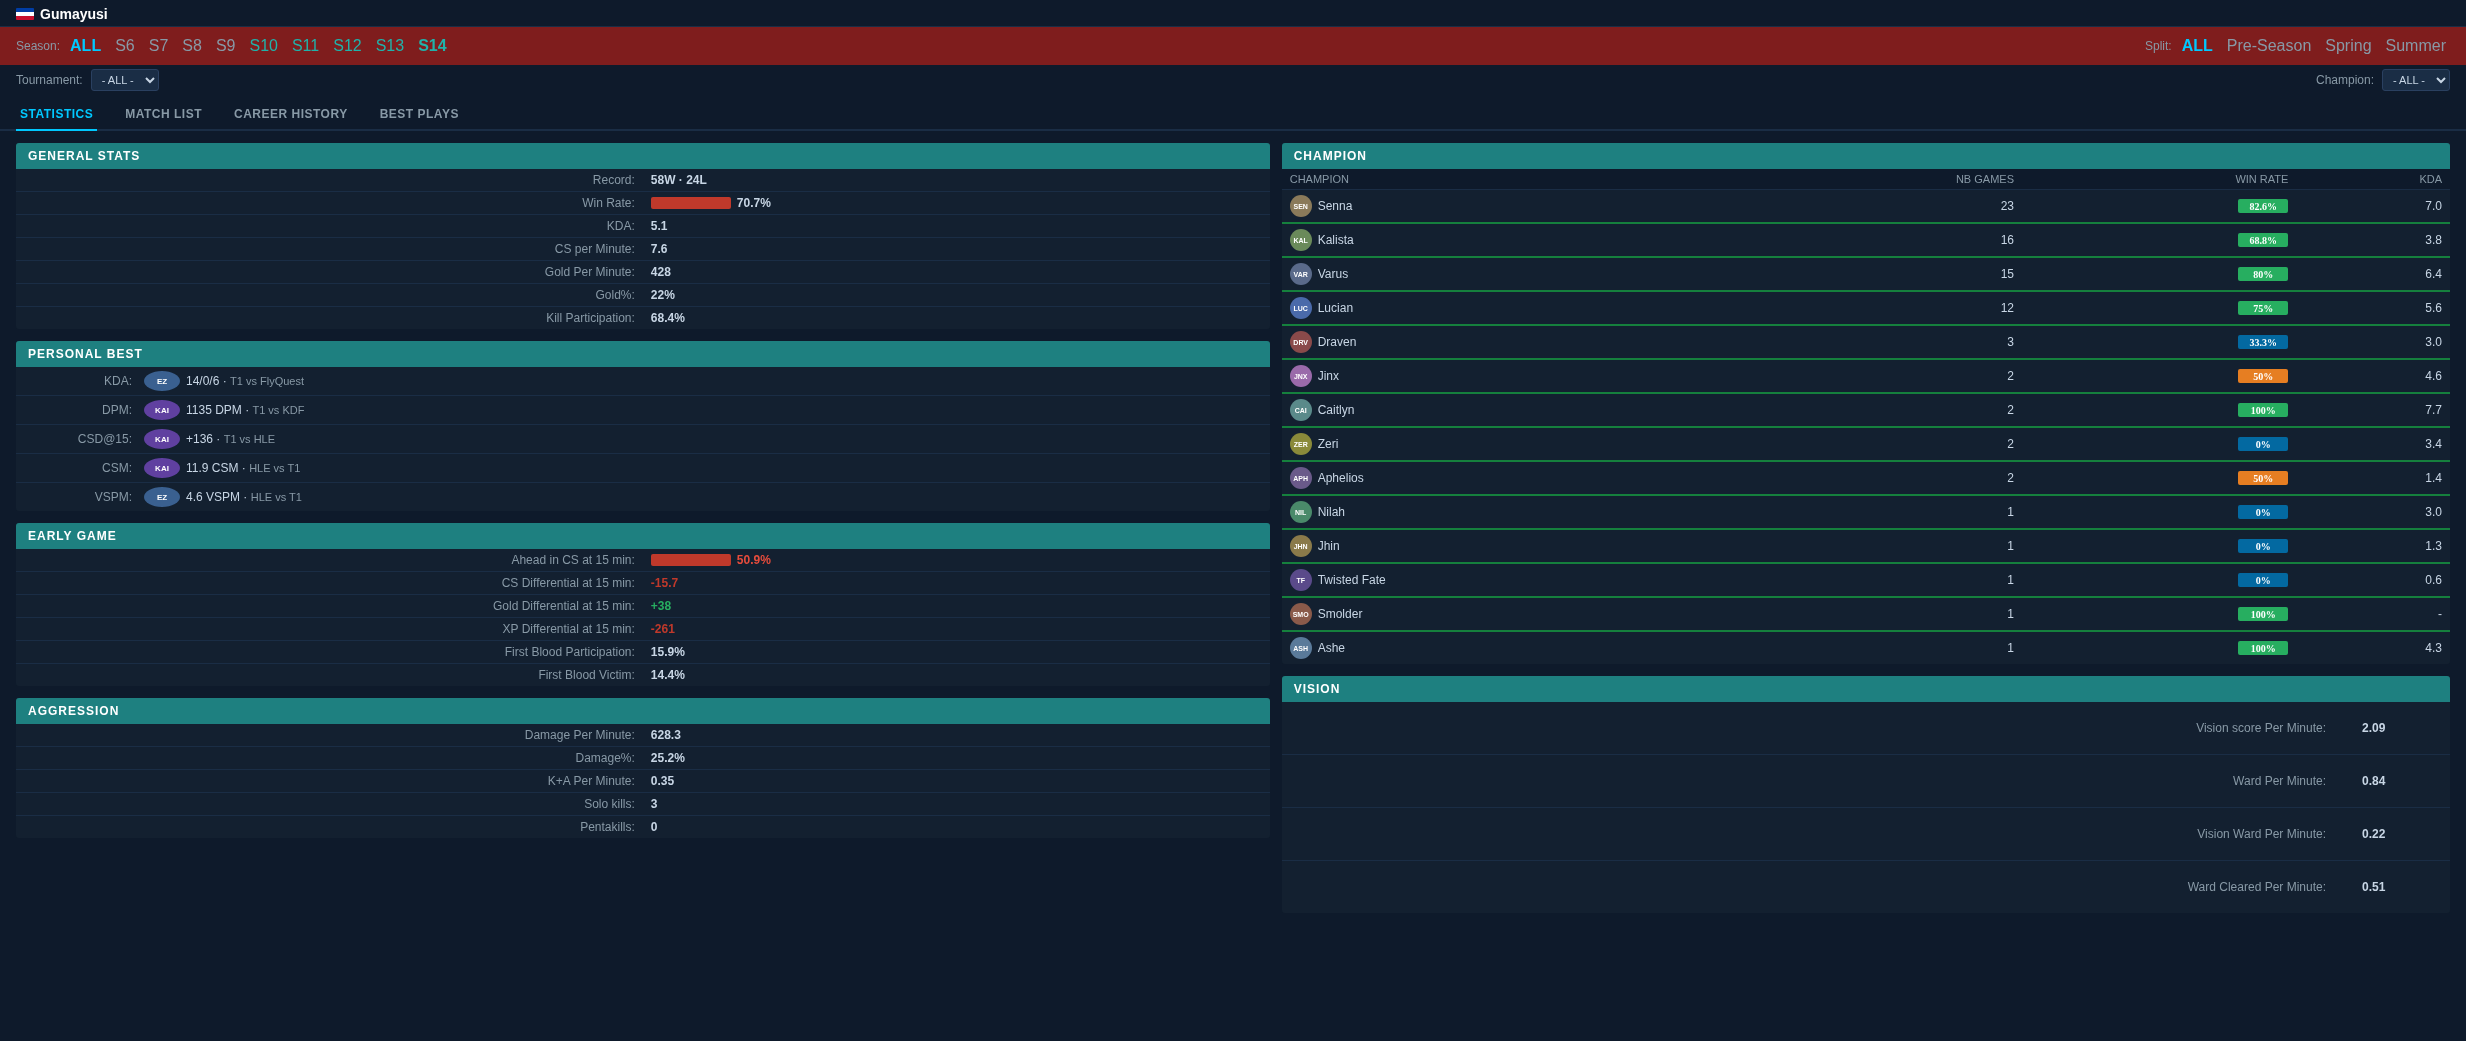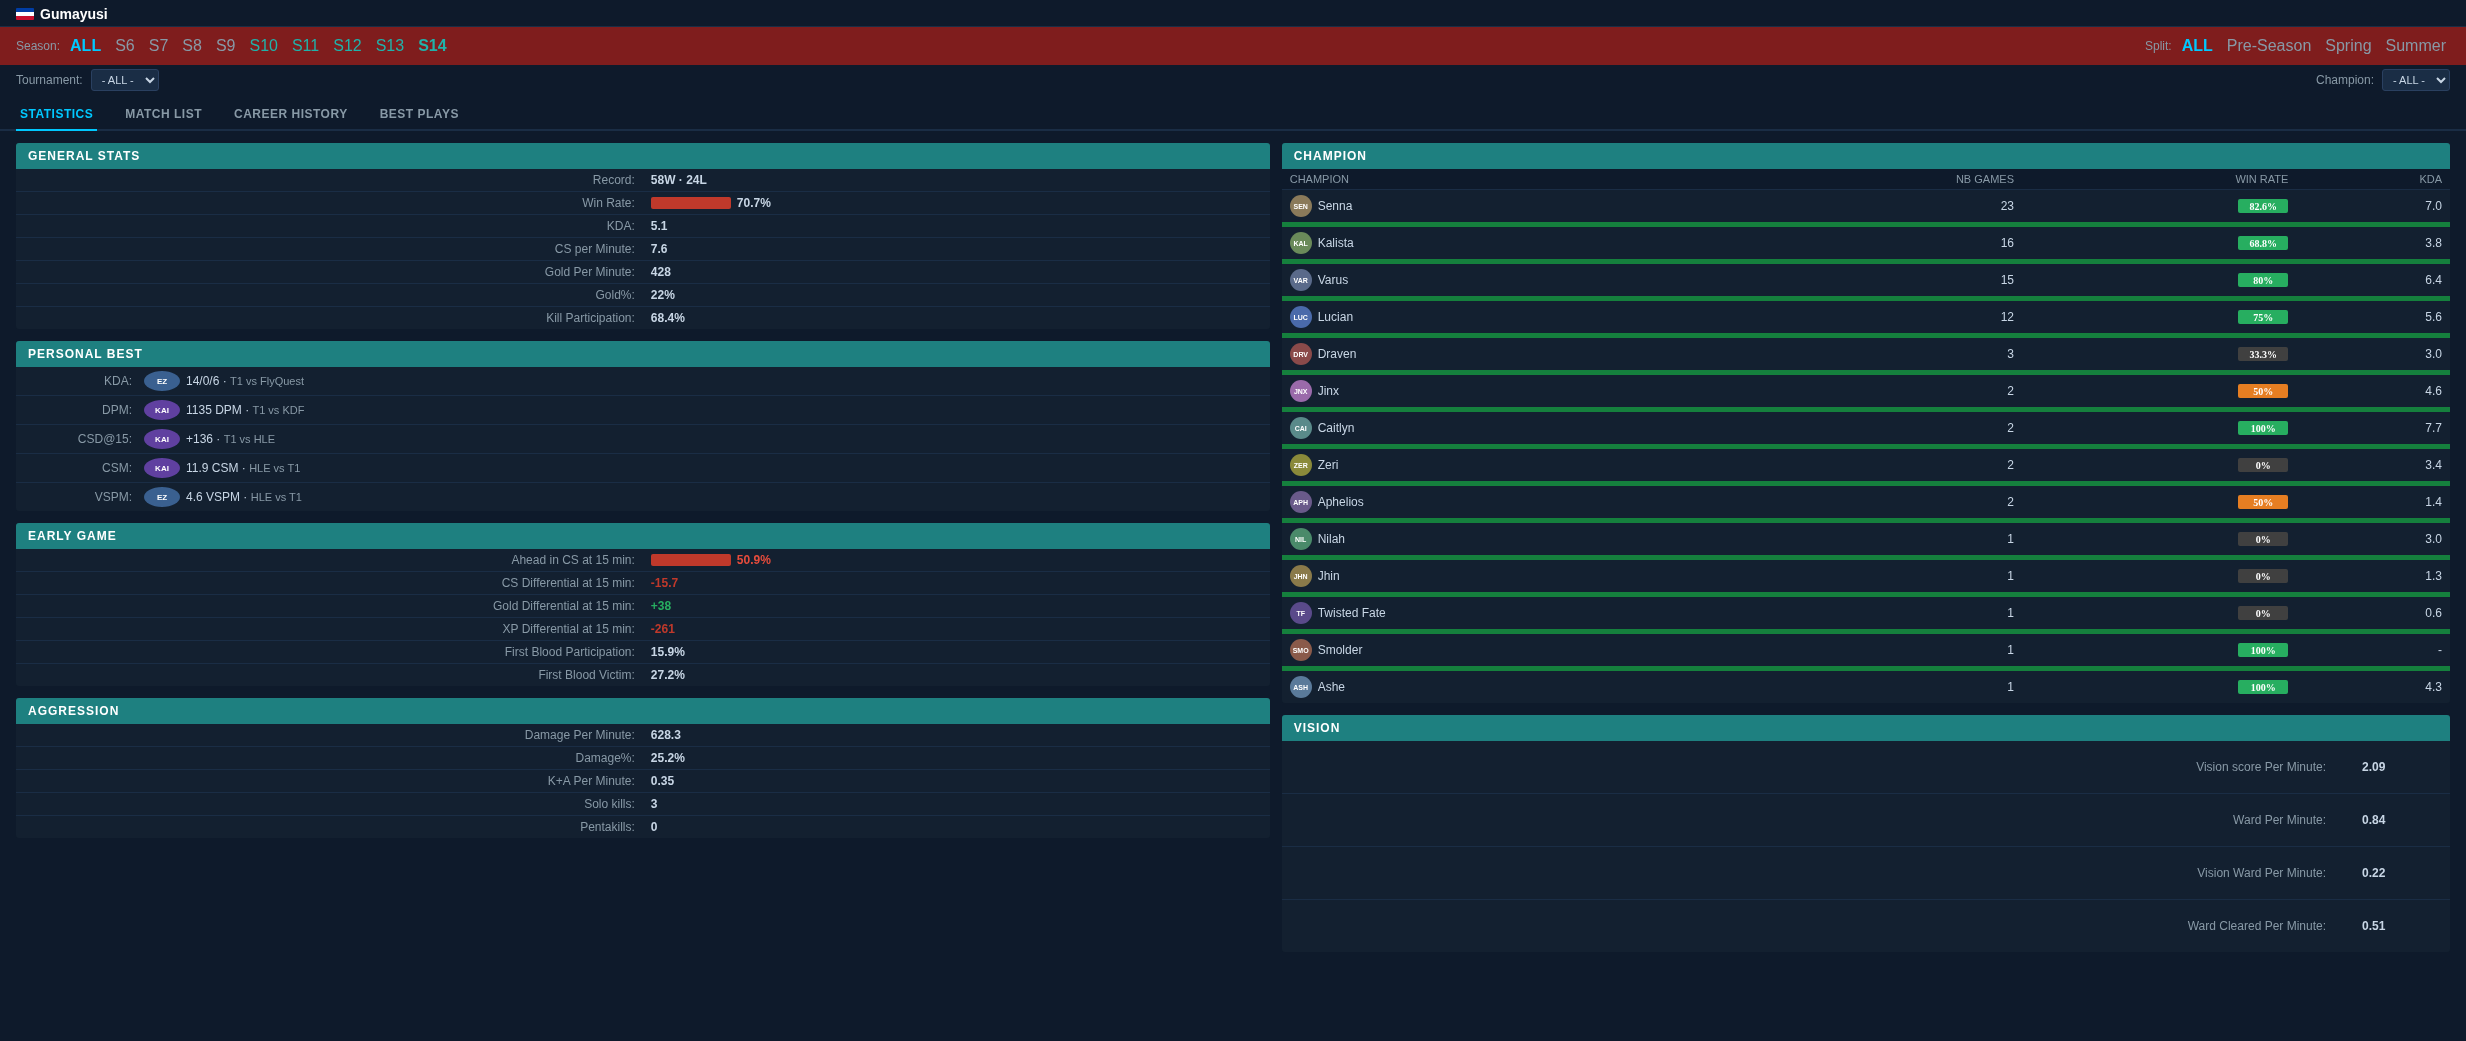--- a/index.html
+++ b/index.html
@@ -252,7 +252,7 @@
     }
     .champ-table td {
       padding: 5px 8px;
-      border-bottom: 5px solid #15803d;
+      border-bottom: 2px solid #15803d;
       text-align: right;
       vertical-align: middle;
     }

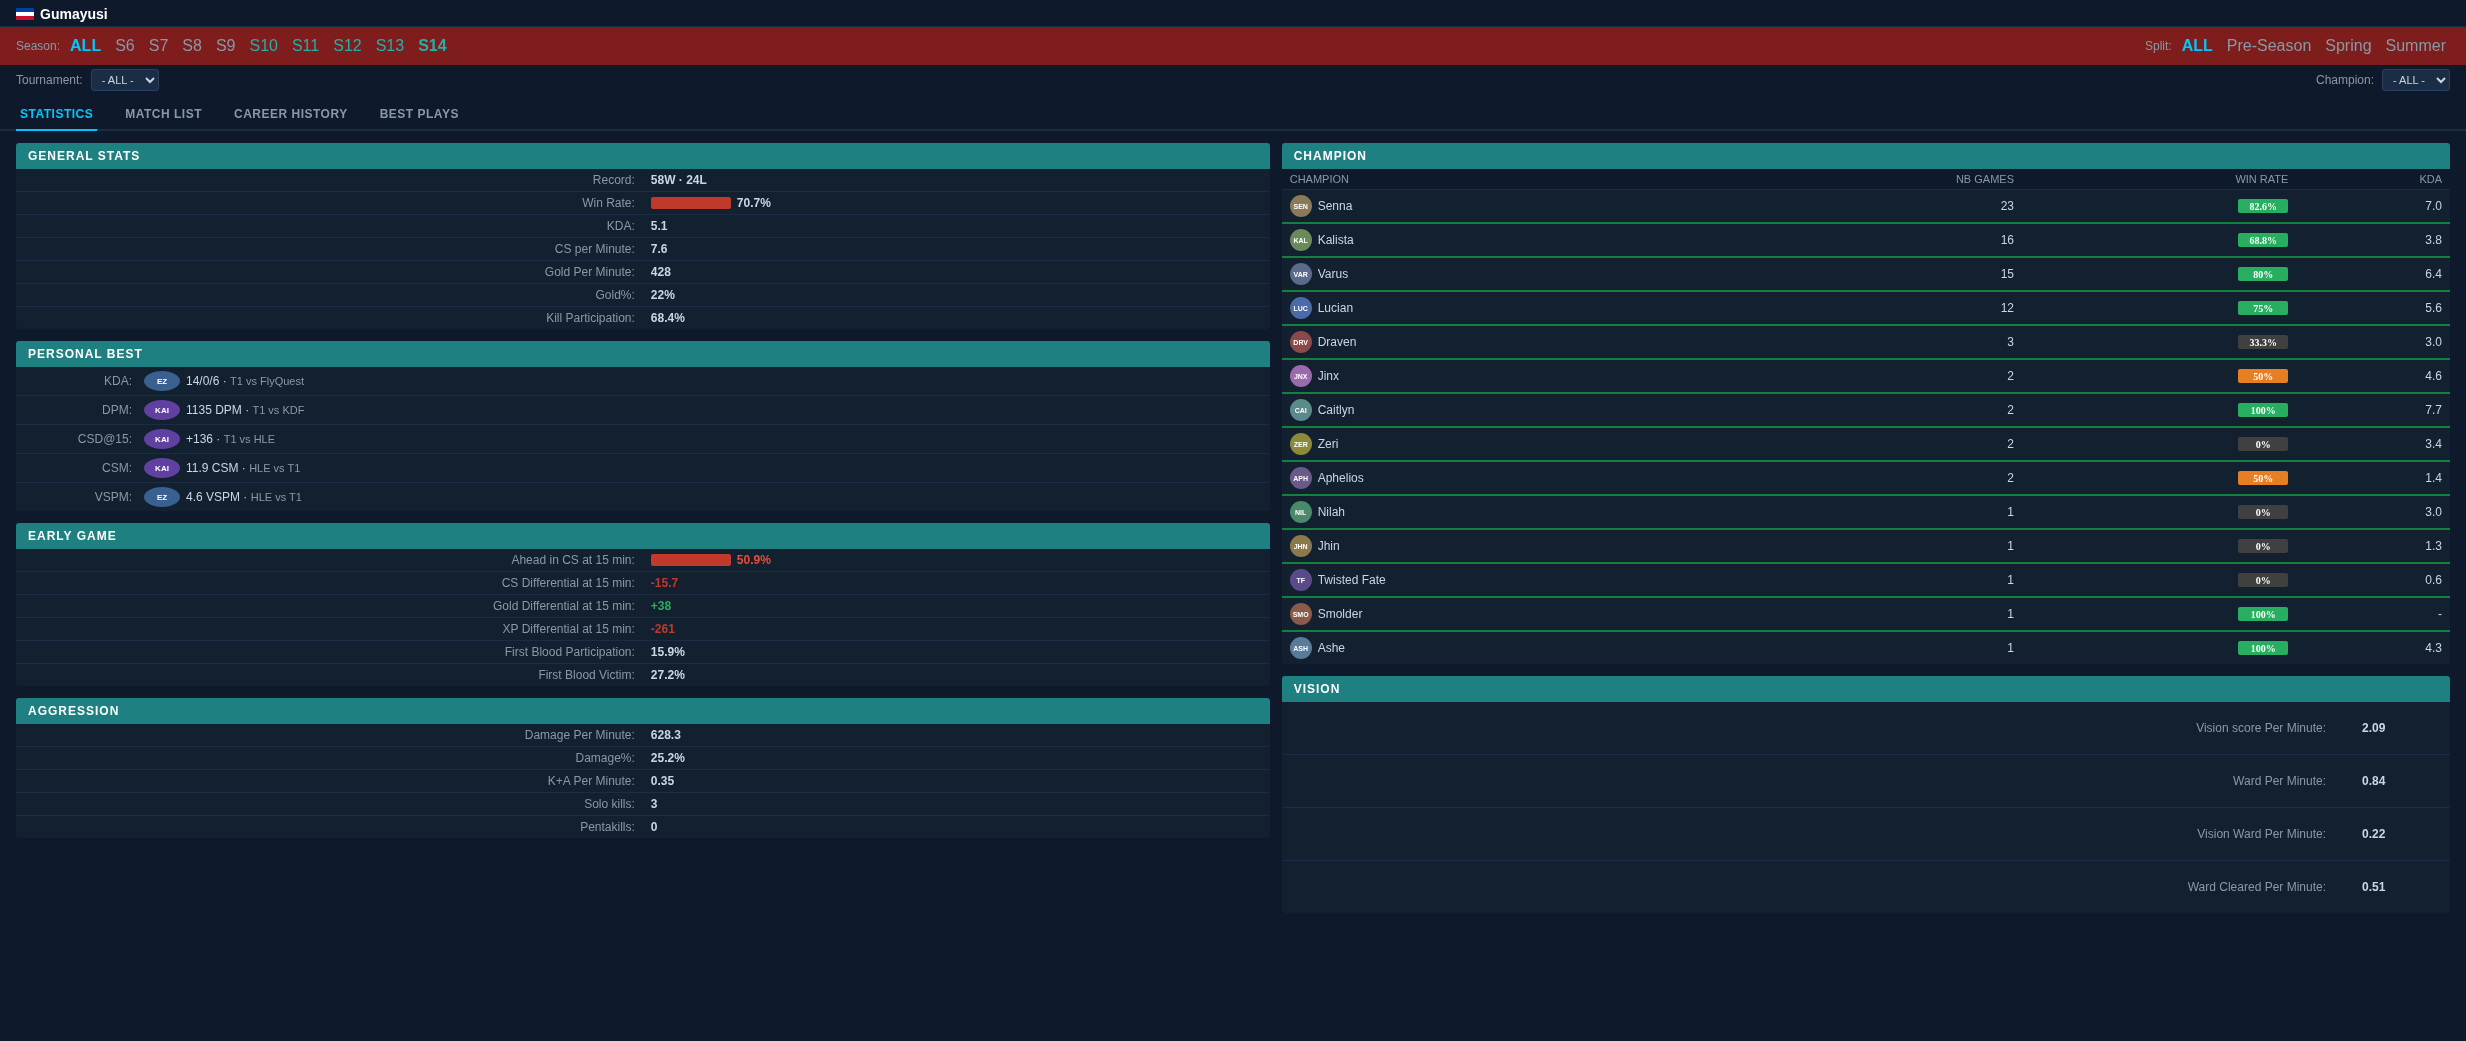--- a/index.html
+++ b/index.html
@@ -299,7 +299,7 @@
       color: #fff;
     }
     .wr-green { background-color: #27ae60; }
-    .wr-red { background-color: #404040; }
+    .wr-red { background-color: #0369a1; }
     .wr-orange { background-color: #e67e22; }
 
     

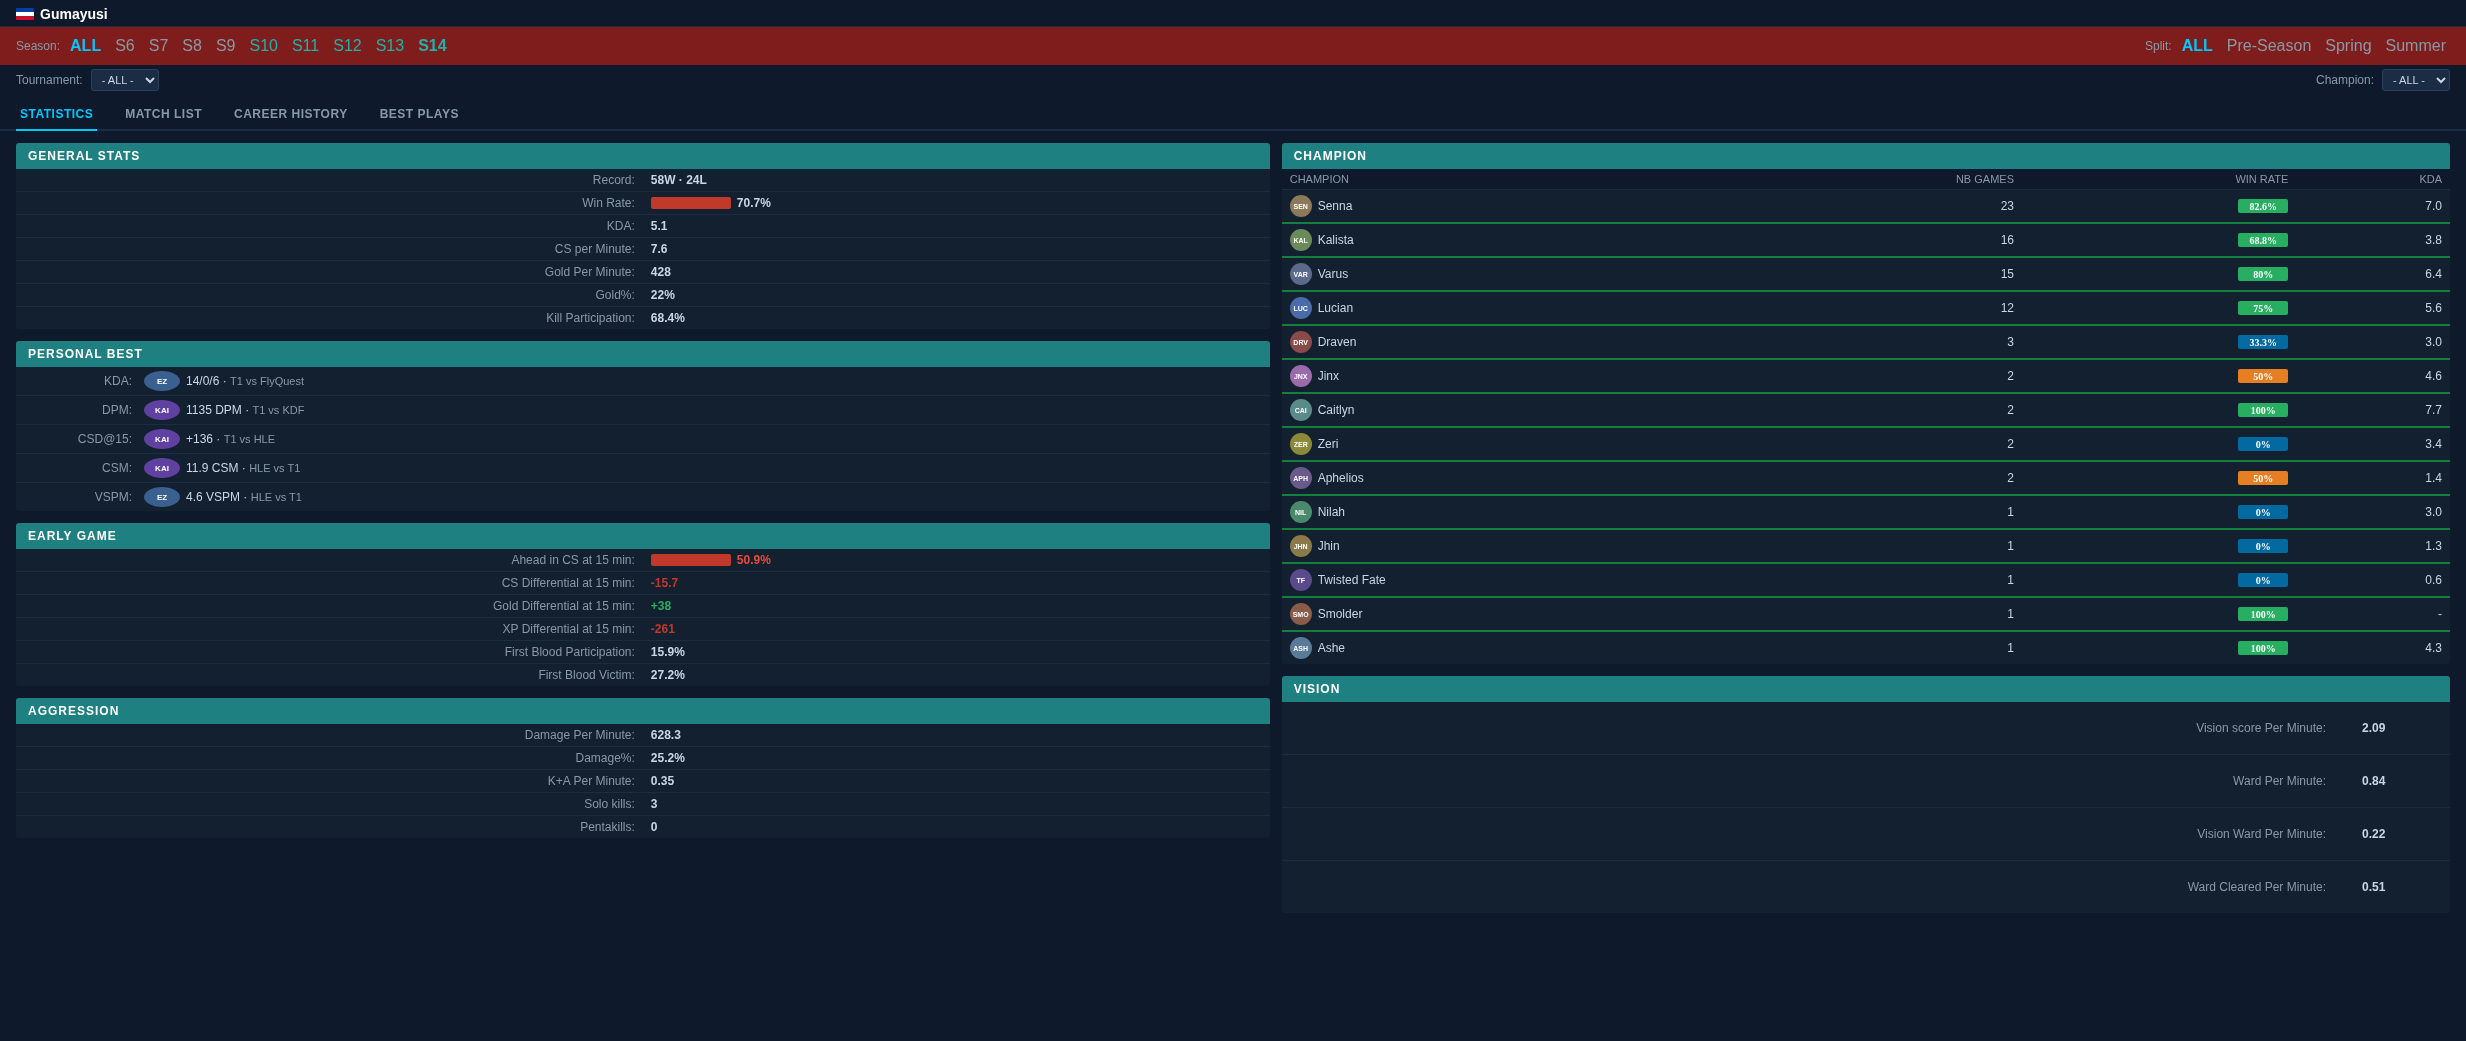--- a/index.html
+++ b/index.html
@@ -494,7 +494,7 @@
         </div>
         <div class="stats-row">
           <span class="stats-label">First Blood Victim:</span>
-          <span class="stats-value">27.2%</span>
+          <span class="stats-value">14.4%</span>
         </div>
       </div>
     </div>

